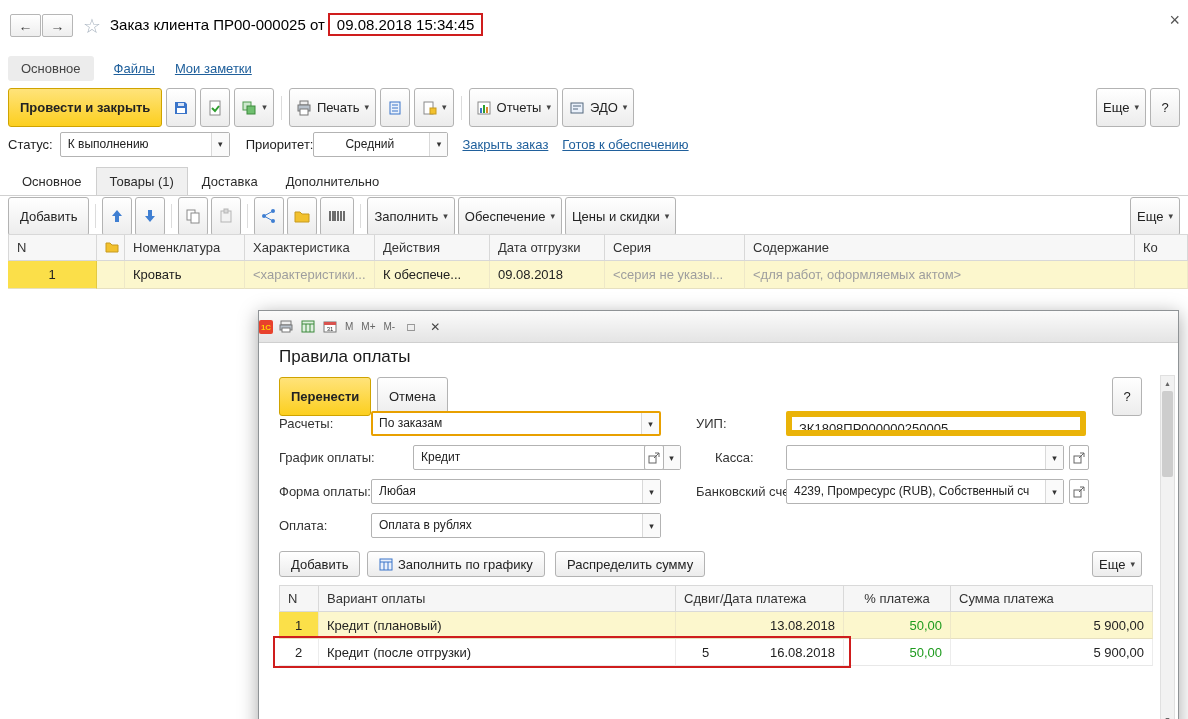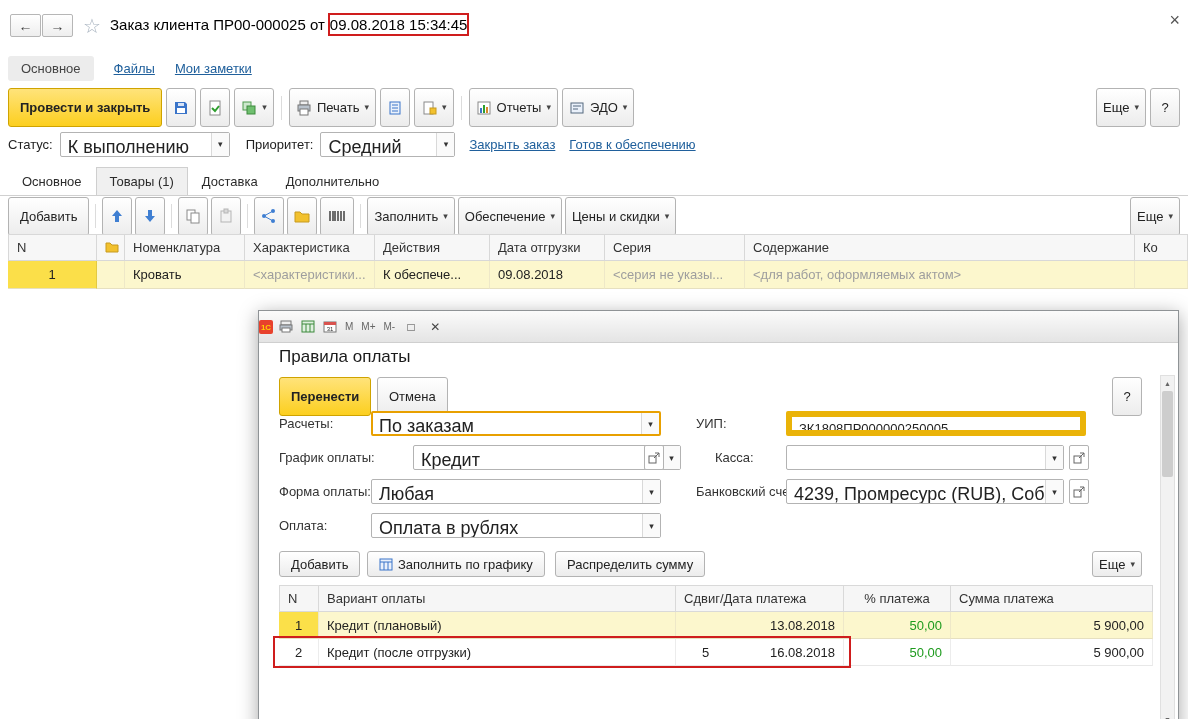--- a/index.html
+++ b/index.html
@@ -36,7 +36,7 @@
              font-size:14px; color:#3d3d3d; cursor:pointer; }
   .star { position:absolute; left:83px; top:14px; font-size:20px; color:#a9b4c0; cursor:pointer; }
   .main-title { position:absolute; left:110px; top:13px; font-size:15px; color:#000; display:flex; align-items:center; }
-  .red-box { border:2px solid #cf1d1d; padding:1px 0; margin-left:3px; }
+  .red-box { border:2px solid #cf1d1d; padding:1px 7px; margin-left:3px; }
   .win-close { position:absolute; right:8px; top:10px; font-size:18px; color:#555; cursor:pointer; }
 
   .nav-tabs { position:absolute; top:54px; left:0; right:0; height:28px; display:flex; align-items:center;

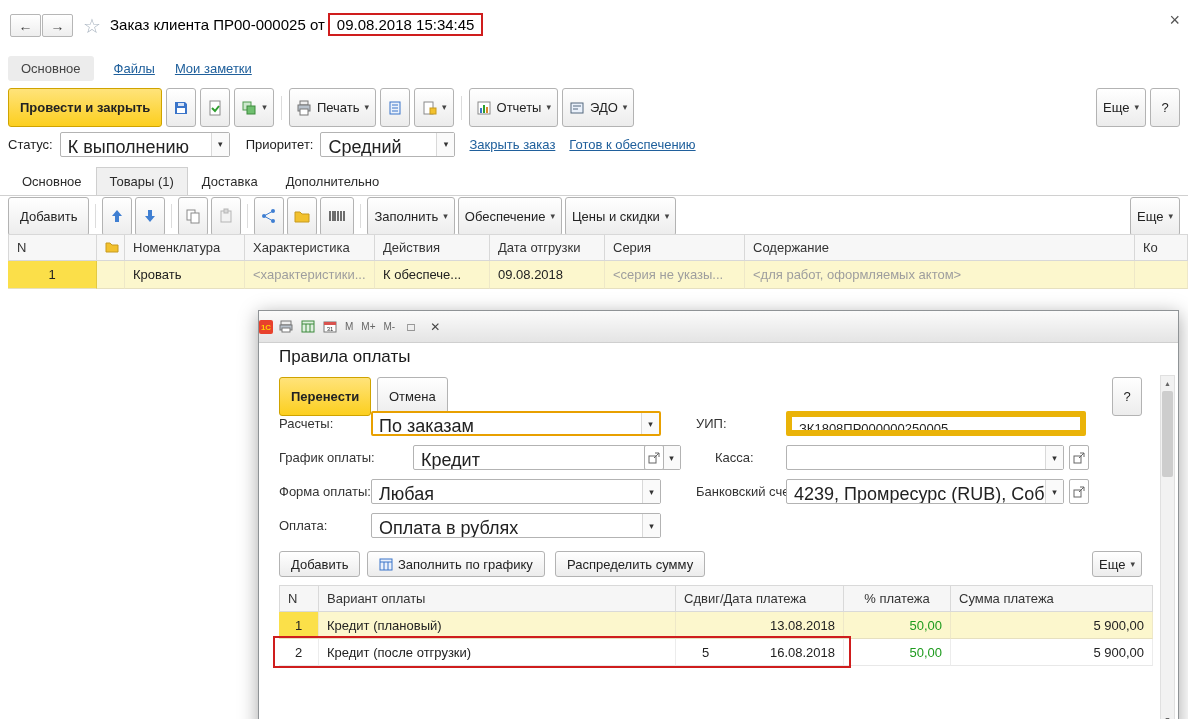--- a/index.html
+++ b/index.html
@@ -21,7 +21,7 @@
 
   .combo { display:flex; align-items:stretch; height:25px; border:1px solid #b3b3b3; background:#fff; border-radius:2px; }
   .combo.focus { border:2px solid #e8a000; }
-  .combo .txt { flex:1; padding:4px 7px; font-size:18px; white-space:nowrap; overflow:hidden; }
+  .combo .txt { flex:1; padding:4px 7px; font-size:12px; white-space:nowrap; overflow:hidden; }
   .combo.focus .txt { padding:3px 6px; }
   .combo .drop { width:18px; flex:none; display:flex; align-items:center; justify-content:center; font-size:9px;
                  color:#333; border-left:1px solid #d9d9d9; background:#fafafa; cursor:pointer; }

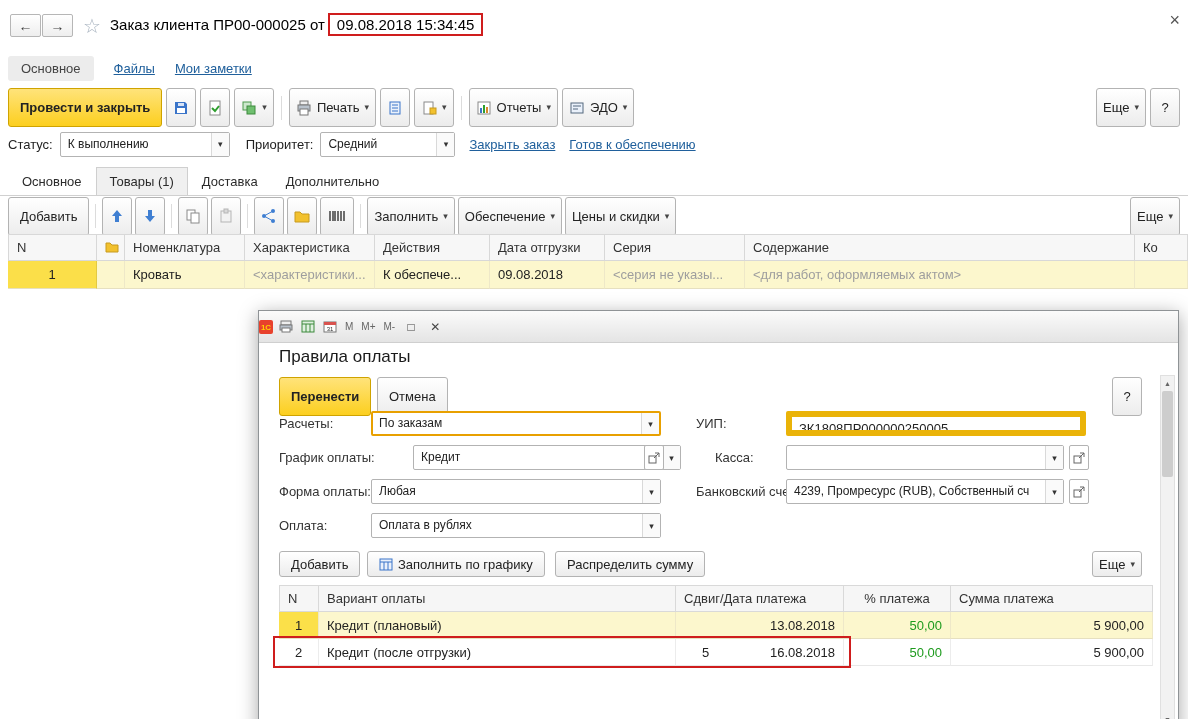--- a/index.html
+++ b/index.html
@@ -236,7 +236,7 @@
       <span class="drop">▾</span>
     </div>
     <span style="margin-left:16px;">Приоритет:</span>
-    <div class="combo" style="width:135px; margin-left:7px;">
+    <div class="combo" style="width:135px; padding-left:24px;">
       <span class="txt">Средний</span>
       <span class="drop">▾</span>
     </div>

